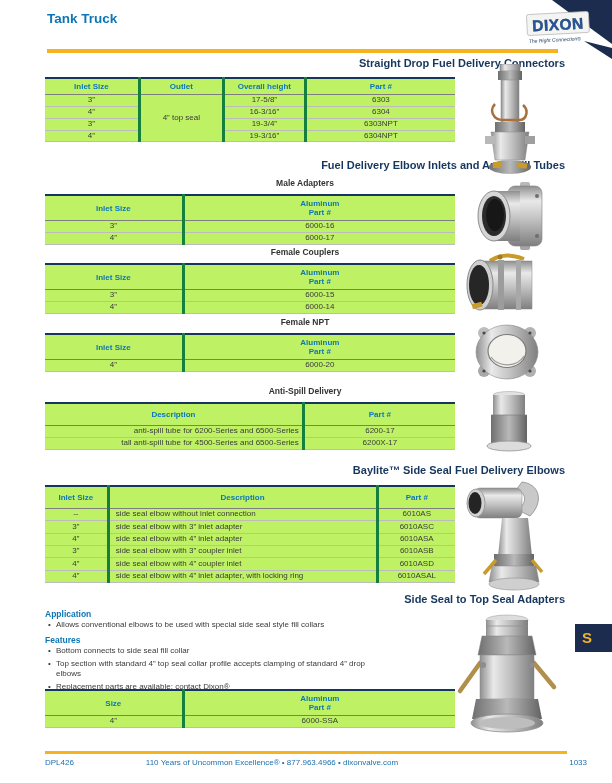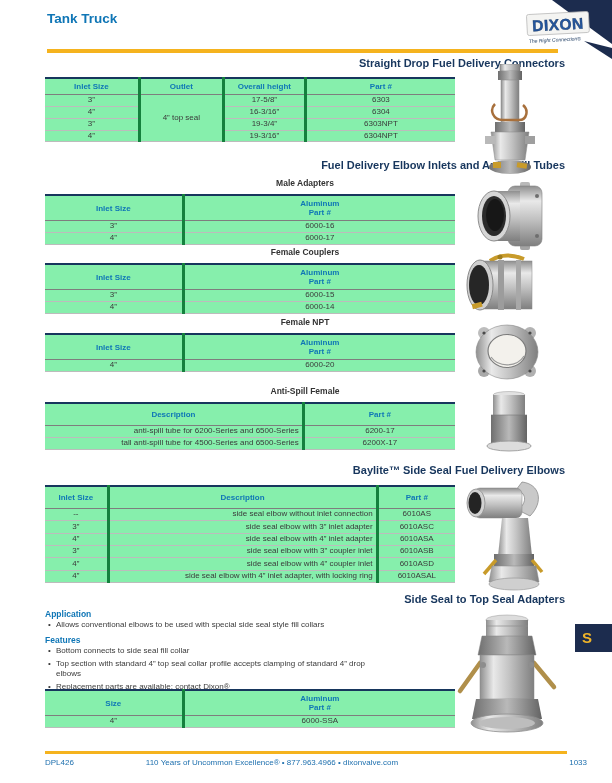--- a/index.html
+++ b/index.html
@@ -11,7 +11,7 @@
   .rule{background:#f5b31e}
   .title{color:#17365d;font-weight:bold;font-size:11px;text-align:right;width:520px}
   .subtitle{color:#333;font-weight:bold;font-size:8.5px;text-align:center;width:520px}
-  .t{border-collapse:collapse;table-layout:fixed;width:410px;border-top:2.5px solid #17365d;background:#86efac}
+  .t{border-collapse:collapse;table-layout:fixed;width:410px;border-top:2.5px solid #17365d;background:#bef264}
   .t th{color:#0f76b6;font-size:8px;font-weight:bold;text-align:center;vertical-align:middle;
         border-bottom:1px solid #7e7e7e;padding:3px 2px;line-height:1.15}
   .t.tall th{padding:6px 2px}

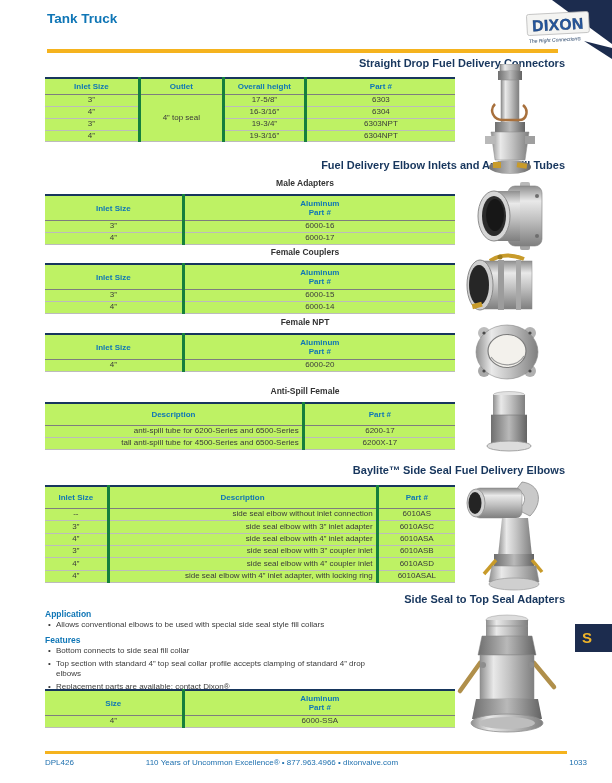--- a/index.html
+++ b/index.html
@@ -190,7 +190,7 @@
       </tbody>
   </table>
 
-  <div class="abs subtitle" style="left:45px;top:386px">Anti-Spill Female</div>
+  <div class="abs subtitle" style="left:45px;top:386px">Anti-Spill Delivery</div>
   <table class="abs t tall left1" style="left:45px;top:402px">
     <colgroup>
         <col style="width:63%">

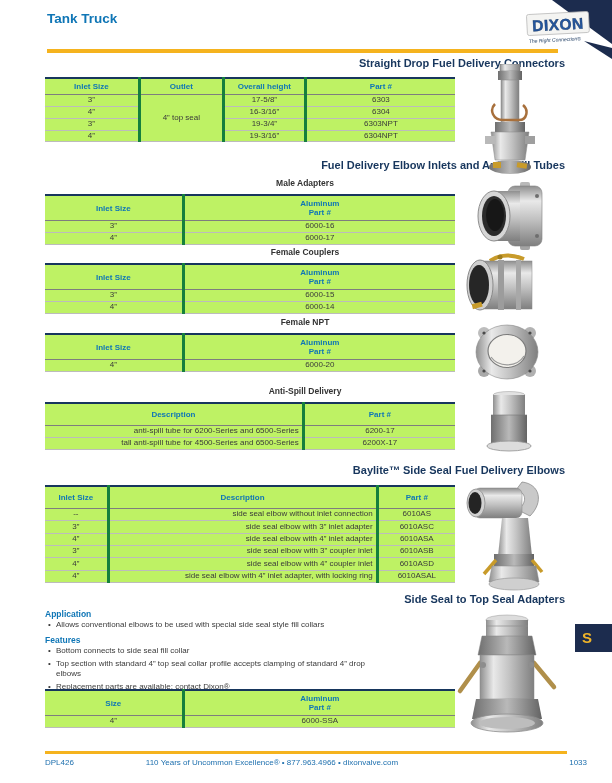--- a/index.html
+++ b/index.html
@@ -20,7 +20,7 @@
   .t.roomy td{height:12.3px}
   .t th+th,.t td+td{border-left:3px solid #15803d}
   .t.left1 td:first-child{text-align:right;padding-left:6px}
-  .t.left2 td:nth-child(2){text-align:right;padding-left:6px}
+  .t.left2 td:nth-child(2){text-align:left;padding-left:6px}
   .h-blue{color:#0f76b6;font-size:8.5px;font-weight:bold}
   .blist{list-style:none}
   .blist li{font-size:8px;color:#3a3a3a;position:relative;padding-left:11px;margin-bottom:2.5px;line-height:1.3}

